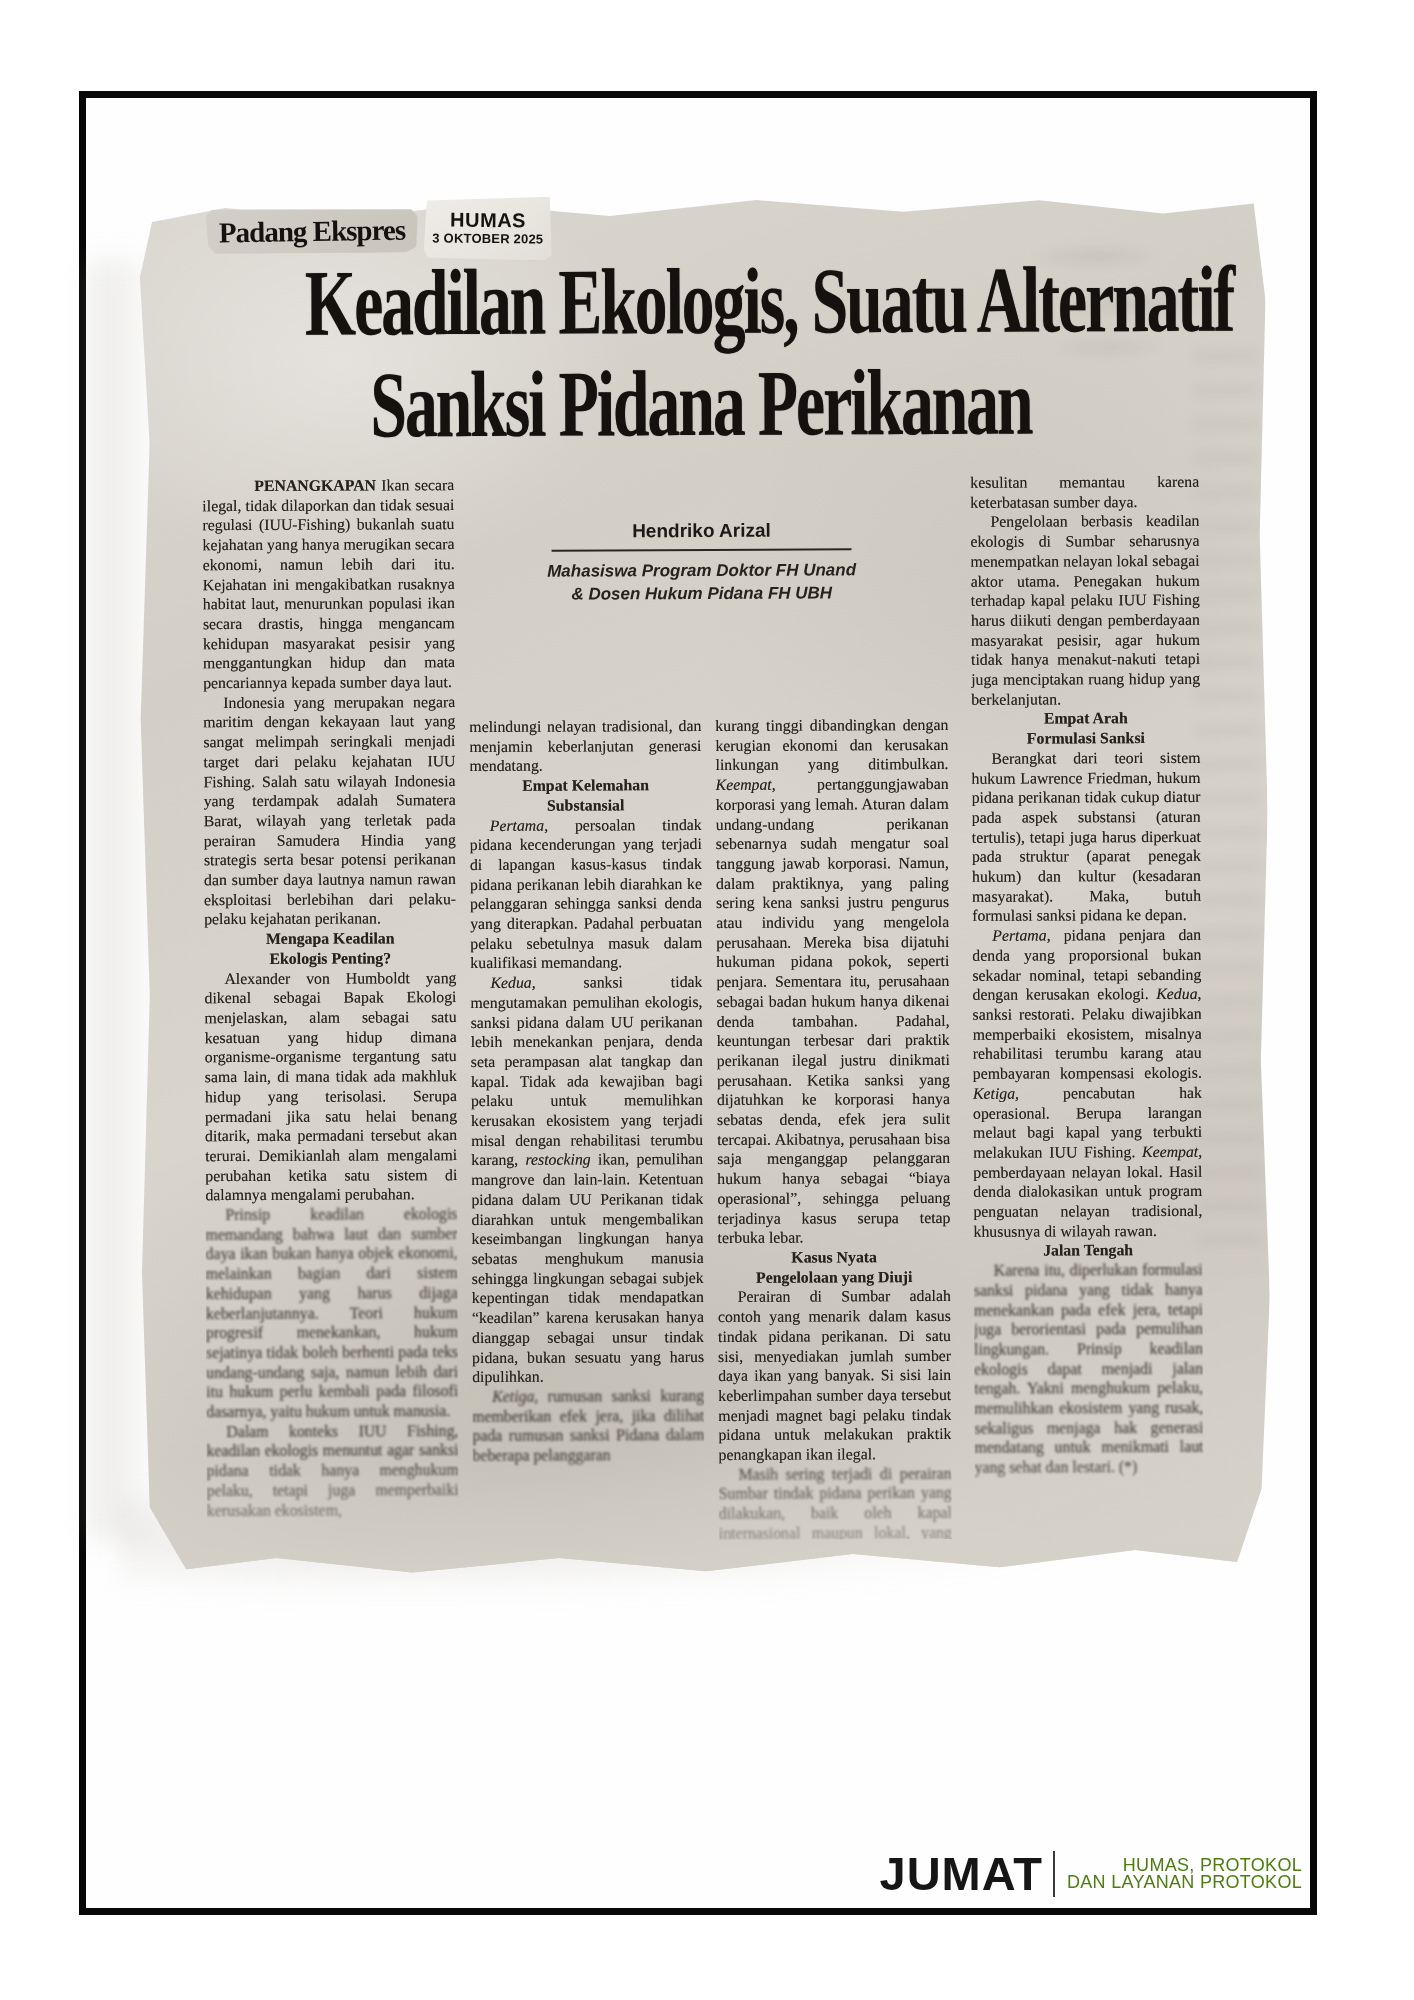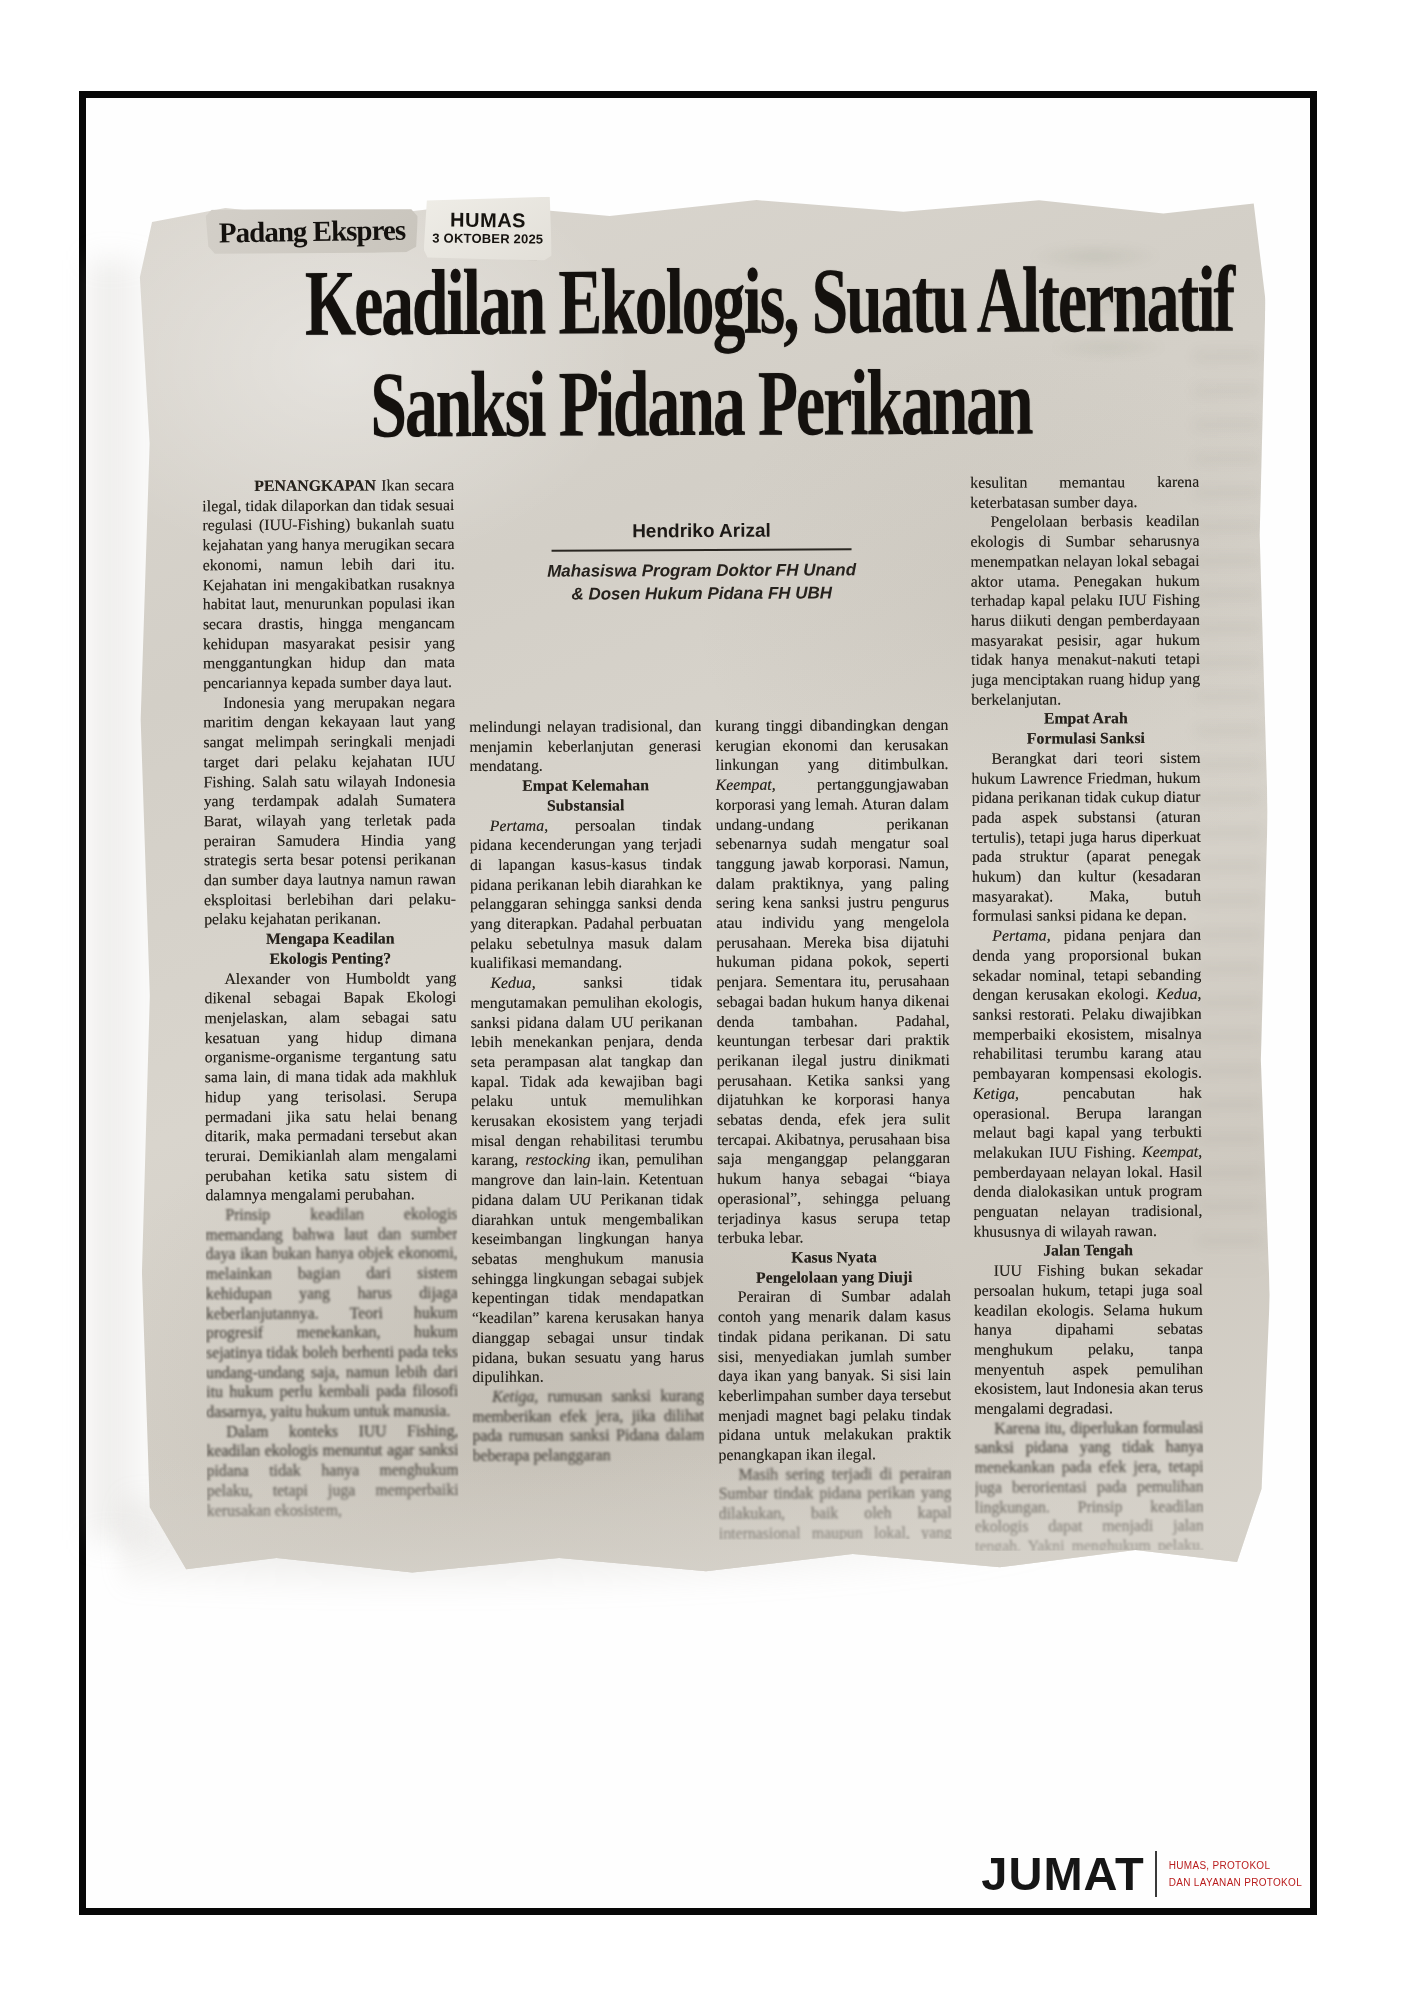--- a/index.html
+++ b/index.html
@@ -152,7 +152,6 @@
       <p class="para"><span>Berangkat dari teori sistem hukum Lawrence Friedman, hukum pidana perikanan tidak cukup diatur pada aspek substansi (aturan tertulis), tetapi juga harus diperkuat pada struktur (aparat penegak hukum) dan kultur (kesadaran masyarakat). Maka, butuh formulasi sanksi pidana ke depan.</span></p>
       <p class="para"><span class="i">Pertama,</span><span> pidana penjara dan denda yang proporsional bukan sekadar nominal, tetapi sebanding dengan kerusakan ekologi. </span><span class="i">Kedua,</span><span> sanksi restorati. Pelaku diwajibkan memperbaiki ekosistem, misalnya rehabilitasi terumbu karang atau pembayaran kompensasi ekologis. </span><span class="i">Ketiga,</span><span> pencabutan hak operasional. Berupa larangan melaut bagi kapal yang terbukti melakukan IUU Fishing. </span><span class="i">Keempat,</span><span> pemberdayaan nelayan lokal. Hasil denda dialokasikan untuk program penguatan nelayan tradisional, khususnya di wilayah rawan.</span></p>
       <div class="subhead">Jalan Tengah</div>
-      <p class="para"><span>IUU Fishing bukan sekadar persoalan hukum, tetapi juga soal keadilan ekologis. Selama hukum hanya dipahami sebatas menghukum pelaku, tanpa menyentuh aspek pemulihan ekosistem, laut Indonesia akan terus mengalami degradasi.</span></p>
       <p class="para blurry"><span>Karena itu, diperlukan formulasi sanksi pidana yang tidak hanya menekankan pada efek jera, tetapi juga berorientasi pada pemulihan lingkungan. Prinsip keadilan ekologis dapat menjadi jalan tengah. Yakni menghukum pelaku, memulihkan ekosistem yang rusak, sekaligus menjaga hak generasi mendatang untuk menikmati laut yang sehat dan lestari. (*)</span></p>
     </div>
 

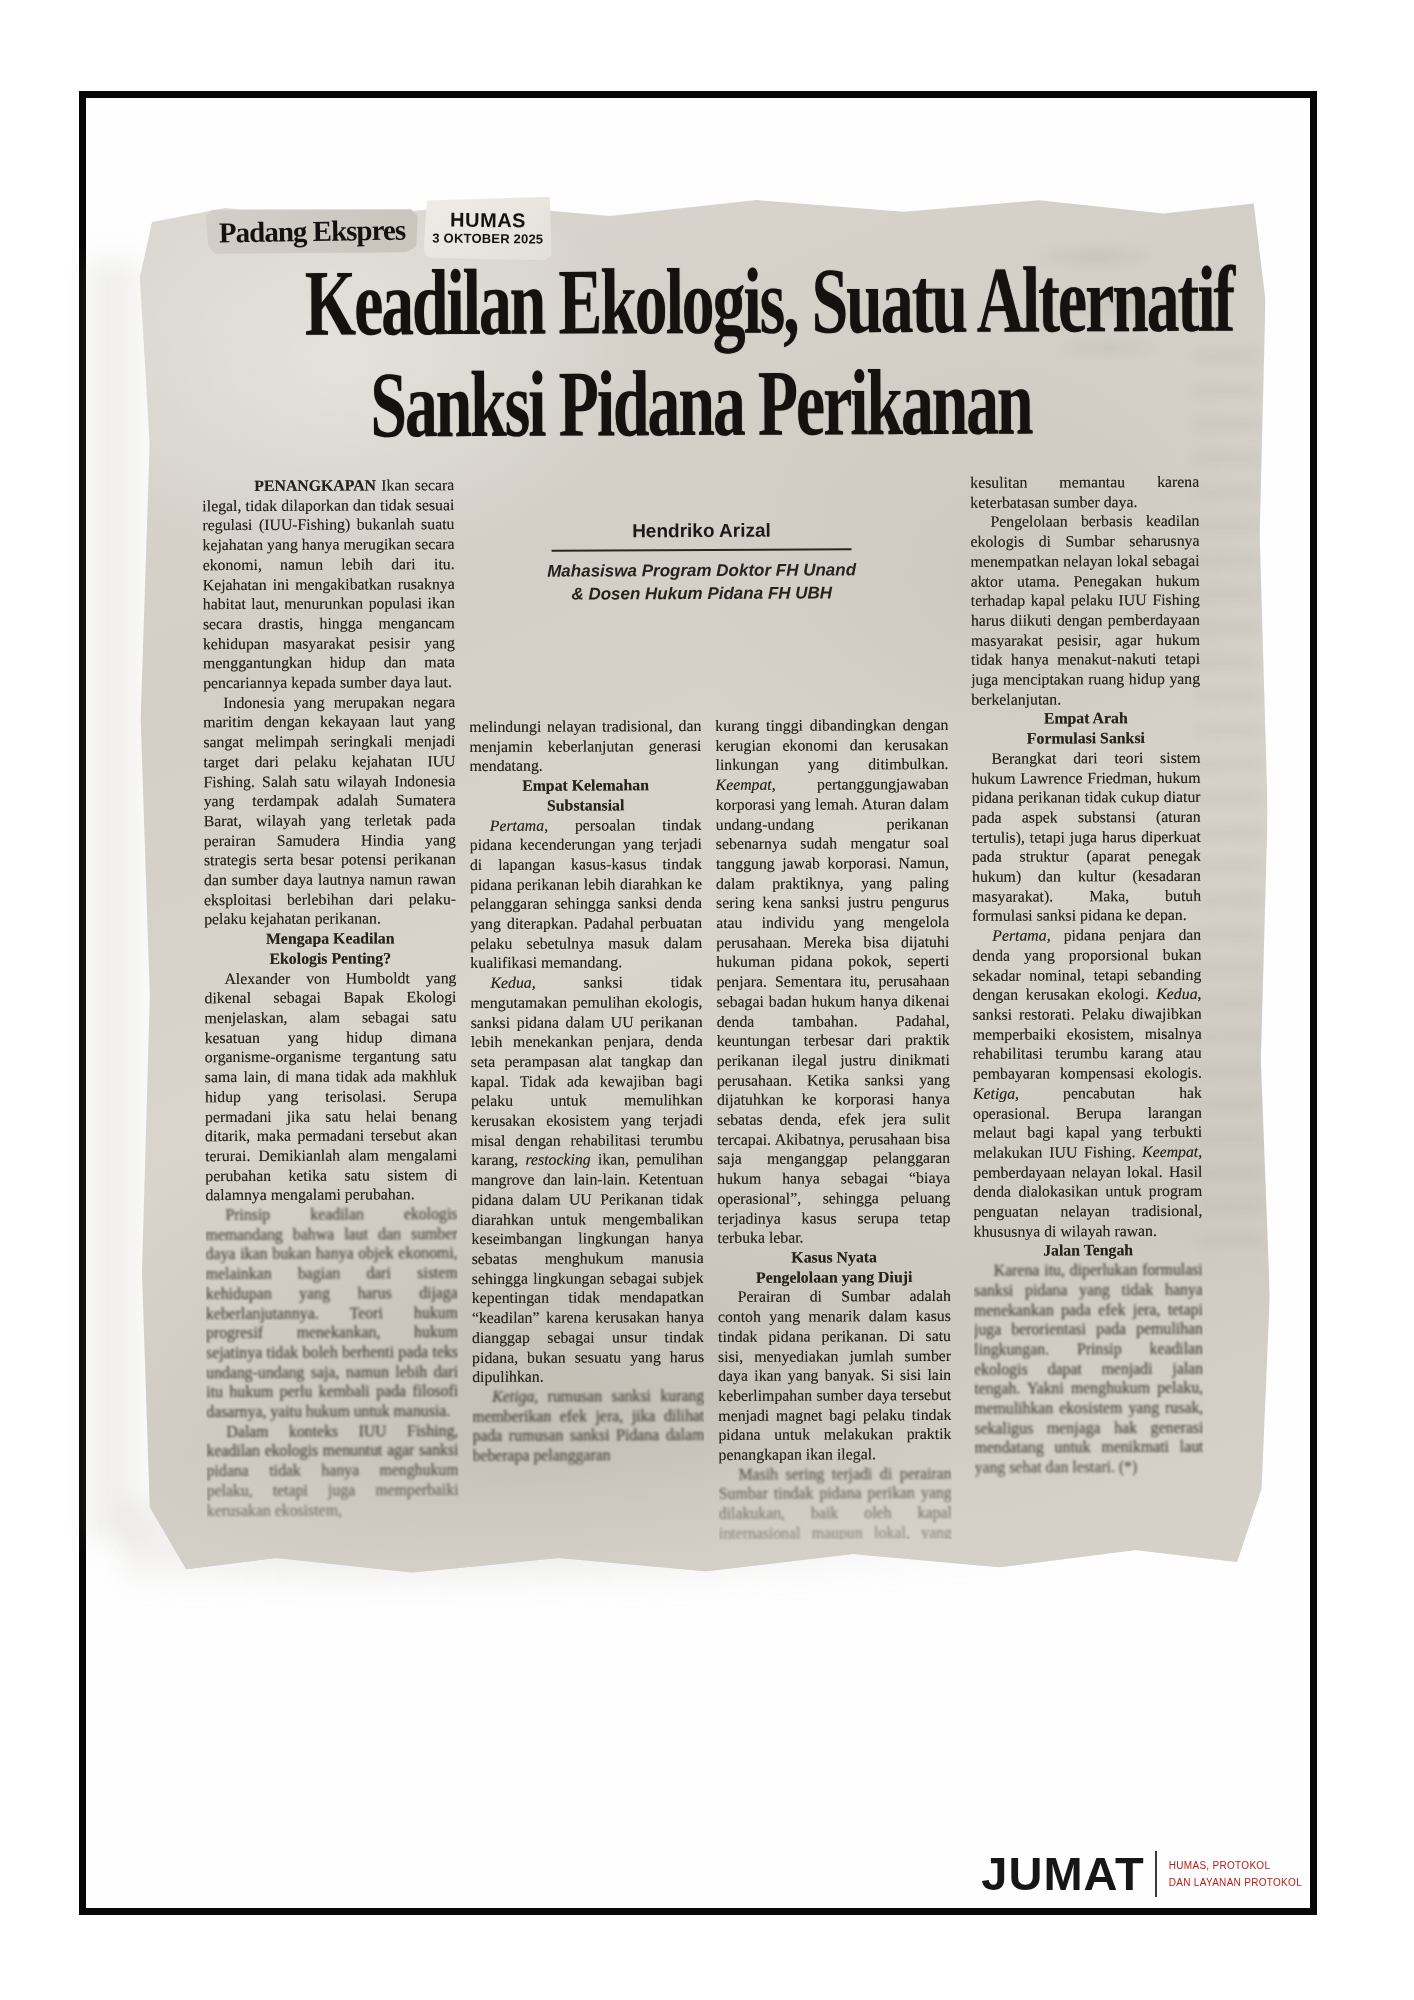--- a/index.html
+++ b/index.html
@@ -103,7 +103,7 @@
     font-family:"Liberation Sans",sans-serif;color:#161616;}
   .footer .unand{font-weight:700;font-size:47px;letter-spacing:1px;line-height:47px;}
   .footer .vbar{display:inline-block;width:2px;height:46px;background:#3a3a3a;margin:0 12px 0 10px;}
-  .footer .dept{font-size:10px;line-height:17px;color:#b91c1c;letter-spacing:.3px;}
+  .footer .dept{font-size:18px;line-height:17px;color:#4d7c0f;letter-spacing:.3px;text-align:right;}
 </style>
 </head>
 <body>

